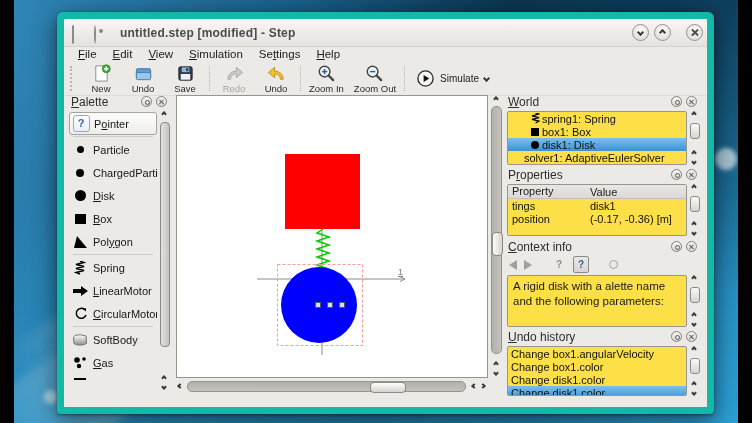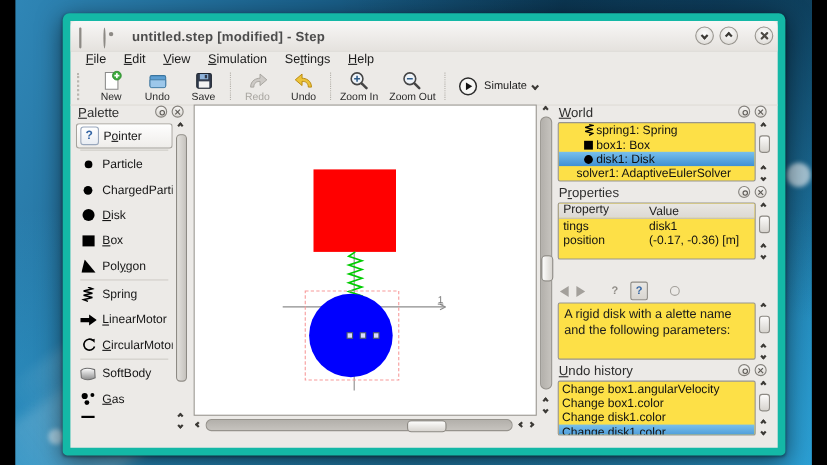--- a/index.html
+++ b/index.html
@@ -498,6 +498,13 @@
     </div>
 
     <div class="rpanel rp-context">
+      <div class="panel-title">
+        <span><u>C</u>ontext info</span>
+        <span class="pt-buttons">
+          <span class="pbtn detach"></span>
+          <span class="pbtn close"></span>
+        </span>
+      </div>
       <div class="ctx-toolbar">
         <span class="ctx-arrow left"></span>
         <span class="ctx-arrow right"></span>

